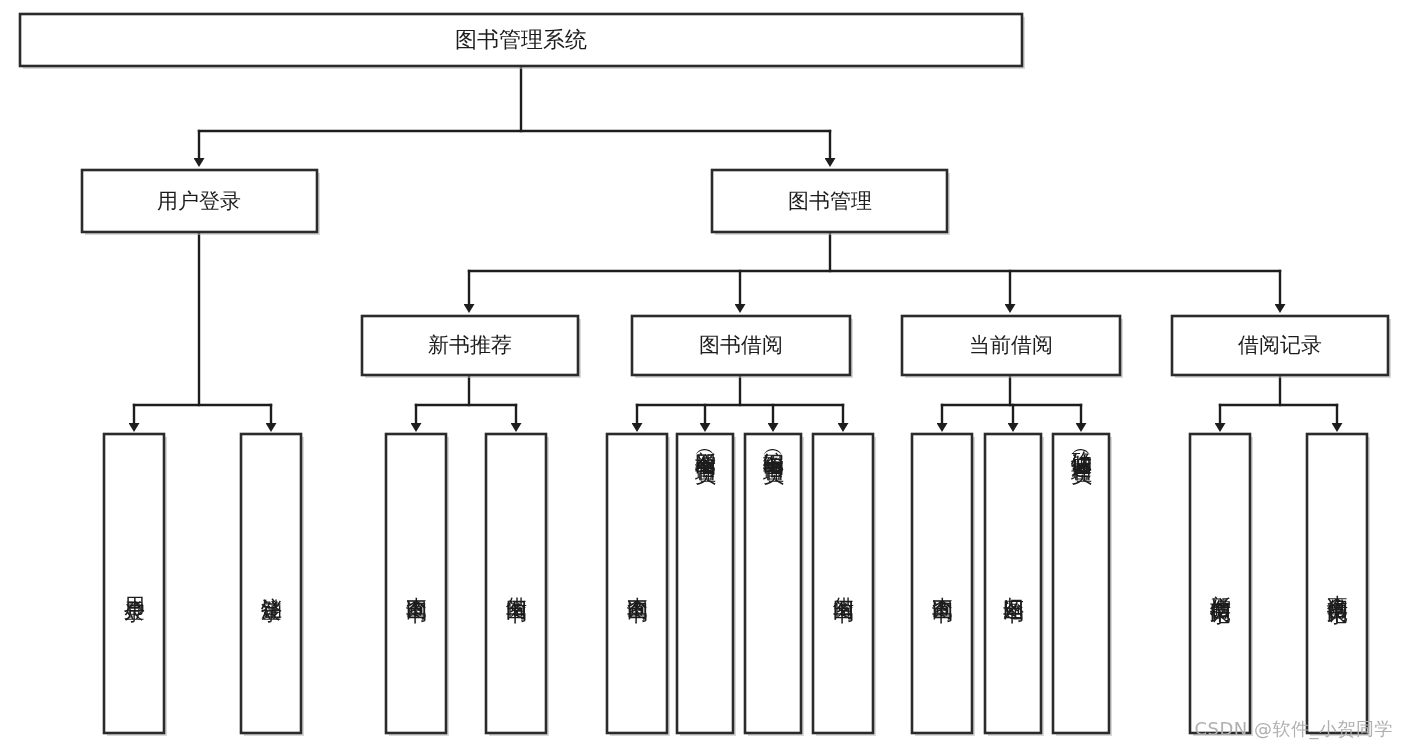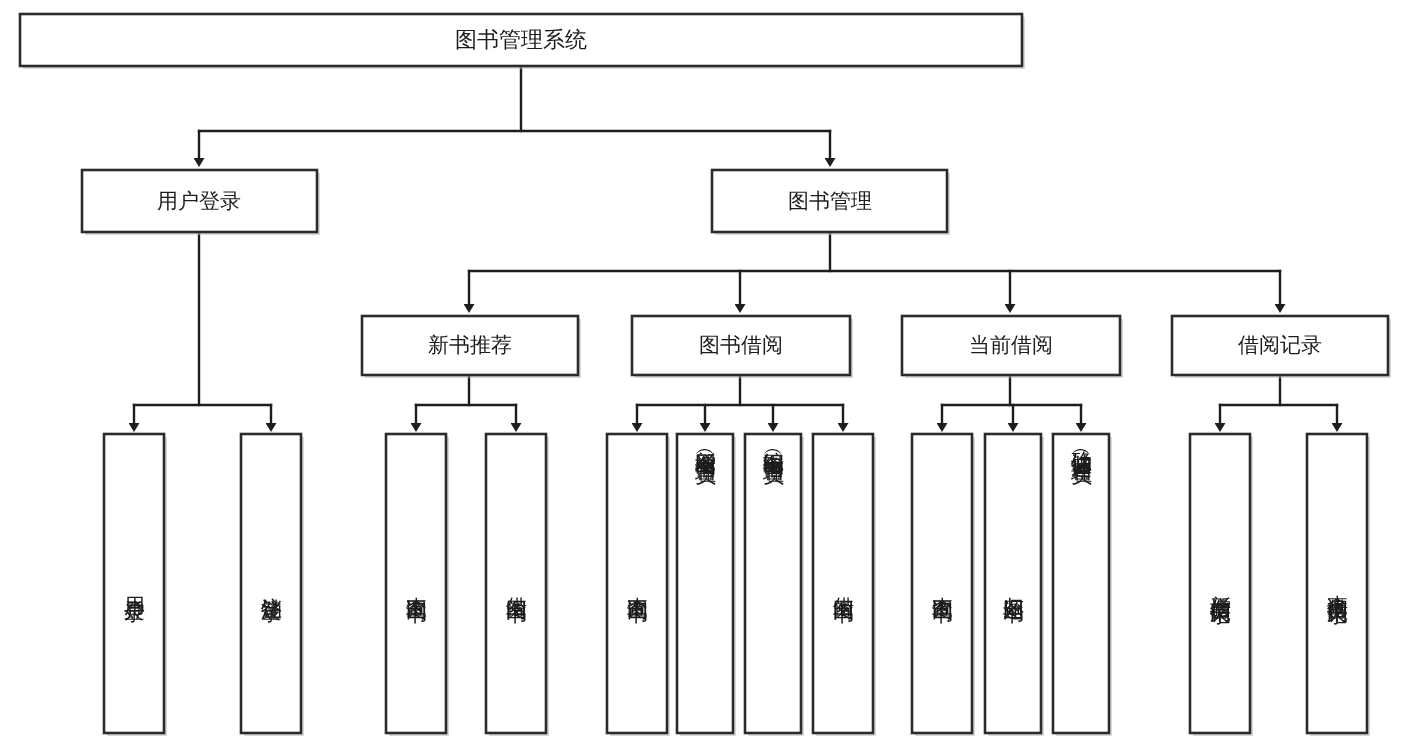--- a/index.html
+++ b/index.html
@@ -288,6 +288,7 @@
     <span class="vtext">查询借阅记录</span>
   </div>
 
+  <div class="watermark">CSDN @软件_小贺同学</div>
 </div>
 
 </body></html>

